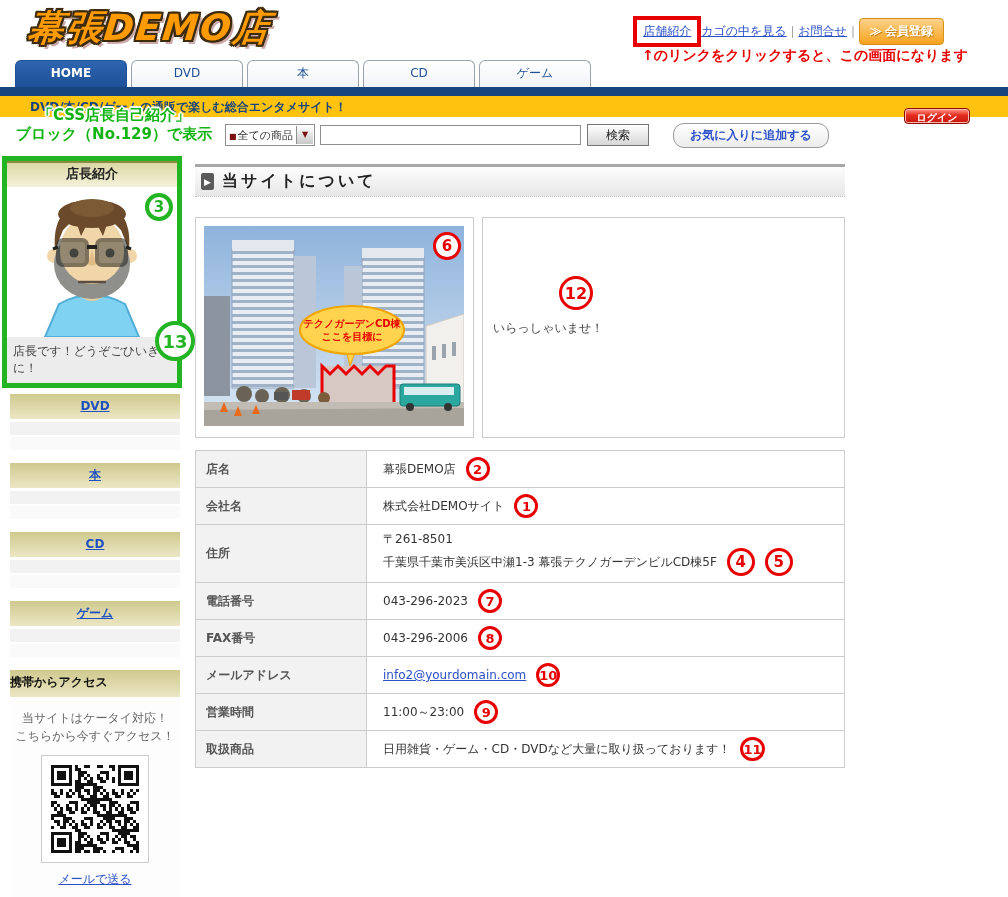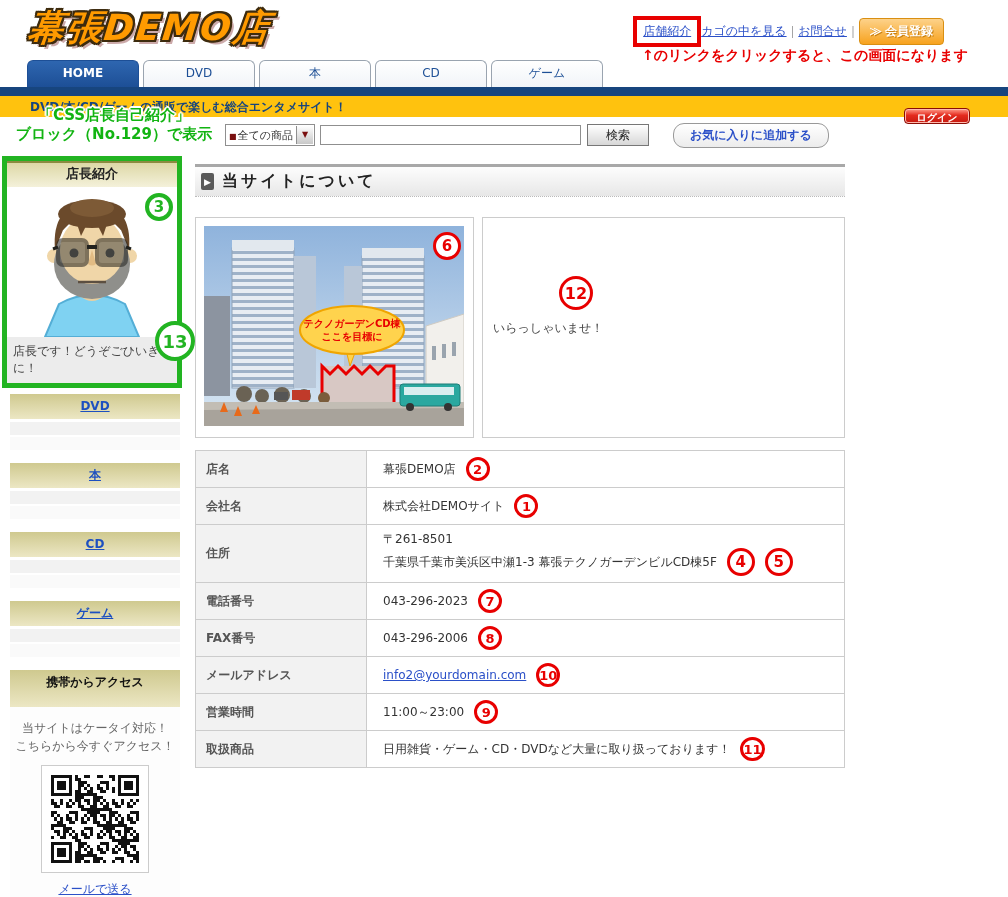--- a/index.html
+++ b/index.html
@@ -28,7 +28,7 @@
   .annot-red{color:#e80000;font-weight:bold;font-size:14px;}
   .annot-top{position:absolute;left:642px;top:47px;white-space:nowrap;}
   
-  .tabs{position:relative;height:27px;padding-left:27px;display:flex;gap:4px;}
+  .tabs{position:relative;height:27px;padding-left:15px;display:flex;gap:4px;}
   .tab{
     width:110px;text-align:center;line-height:25px;border:1px solid #9aa4b0;border-bottom:none;
     border-radius:6px 6px 0 0;color:#1d4f96;background:linear-gradient(#fff,#f1f4f8);

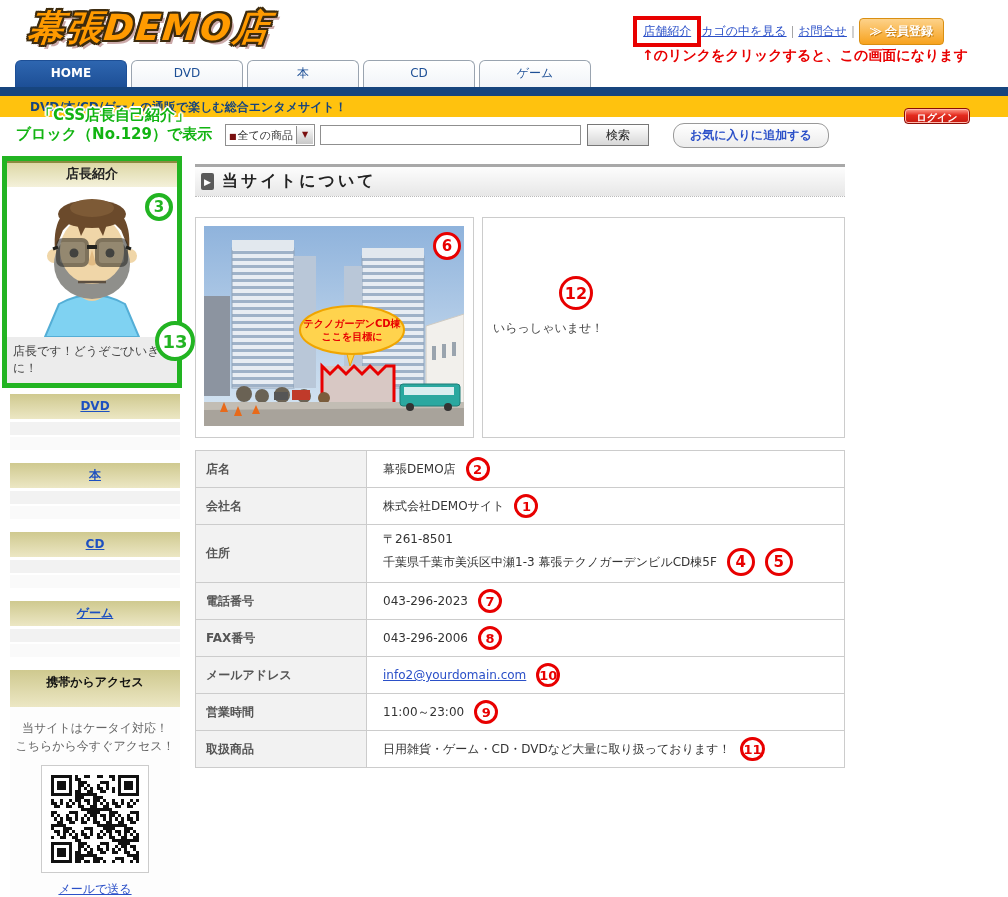--- a/index.html
+++ b/index.html
@@ -86,7 +86,7 @@
   .cat-row2{height:13px;background:#fafafa;margin-top:2px;}
   .cat-block{margin-bottom:13px;}
   
-  .mobile-head{height:37px;line-height:24px;text-align:center;background:linear-gradient(#cfc98f,#ece7c4);font-weight:bold;color:#111;font-size:12px;}
+  .mobile-head{height:27px;line-height:24px;text-align:left;background:linear-gradient(#cfc98f,#ece7c4);font-weight:bold;color:#111;font-size:12px;}
   .mobile-body{background:#fdfdfd;text-align:center;padding:12px 0 10px 0;}
   .mobile-text{color:#666;font-size:12px;line-height:18px;}
   .qr-frame{width:106px;height:106px;border:1px solid #ccc;background:#fff;margin:10px auto 8px auto;display:flex;align-items:center;justify-content:center;}

